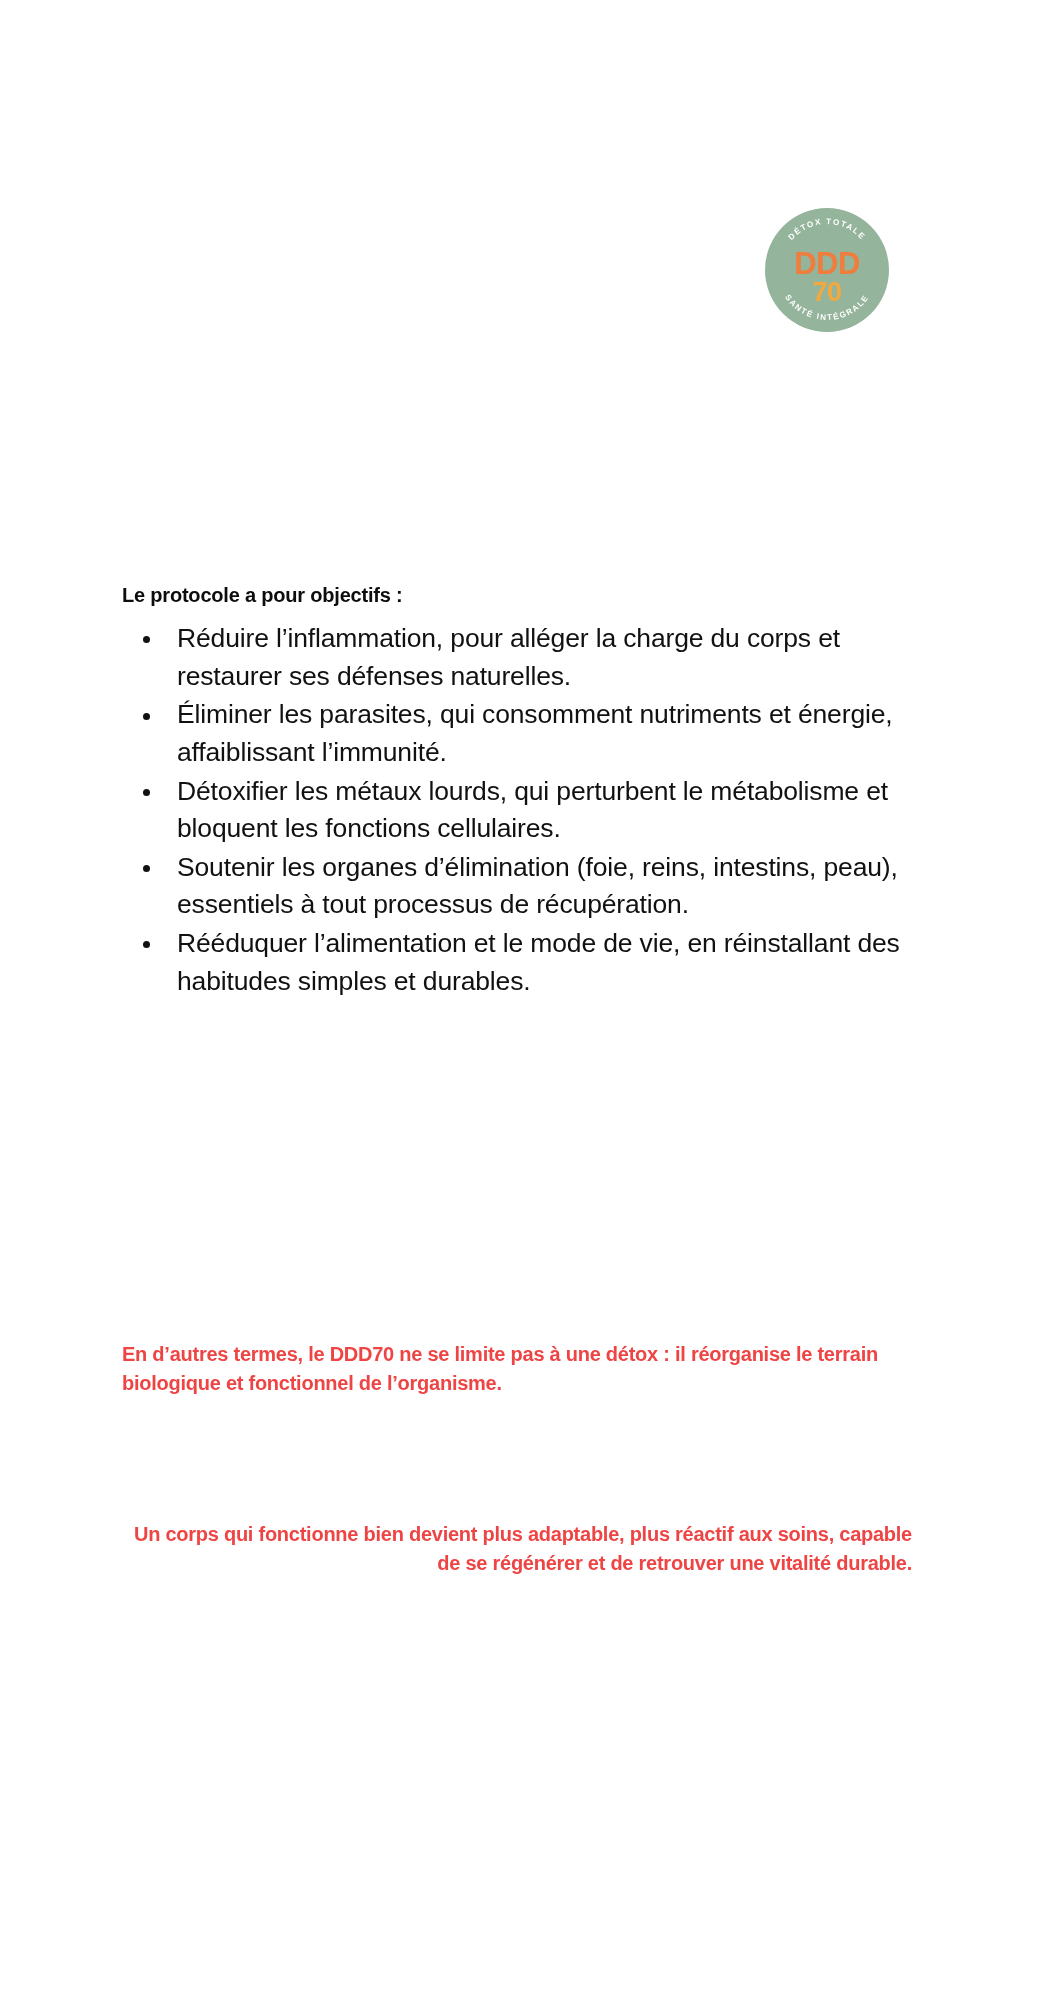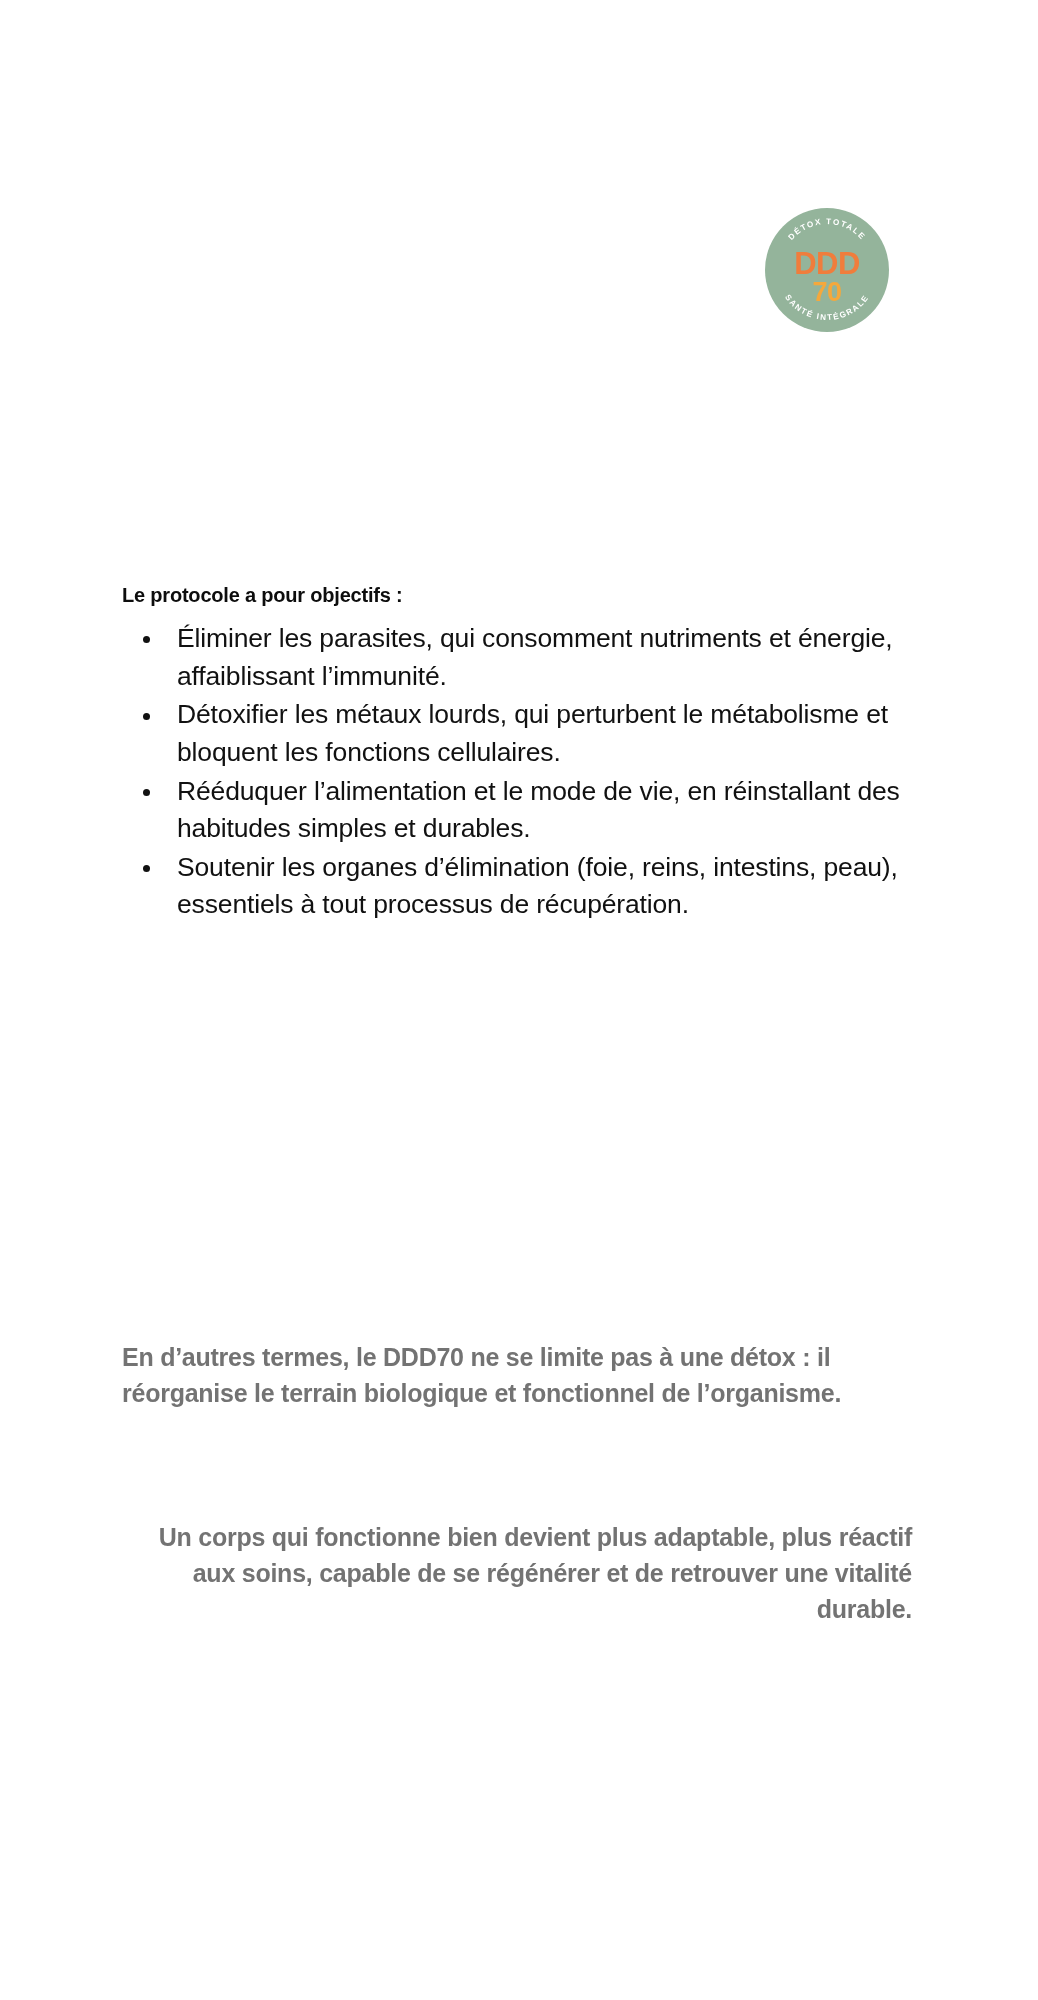--- a/index.html
+++ b/index.html
@@ -142,6 +142,10 @@
   <ul class="objectives-list">
     <li>
       <span class="bullet-dot"></span>
+      <span>Réduire l’inflammation, pour alléger la charge du corps et restaurer ses défenses naturelles.</span>
+    </li>
+    <li>
+      <span class="bullet-dot"></span>
       <span>Éliminer les parasites, qui consomment nutriments et énergie, affaiblissant l’immunité.</span>
     </li>
     <li>

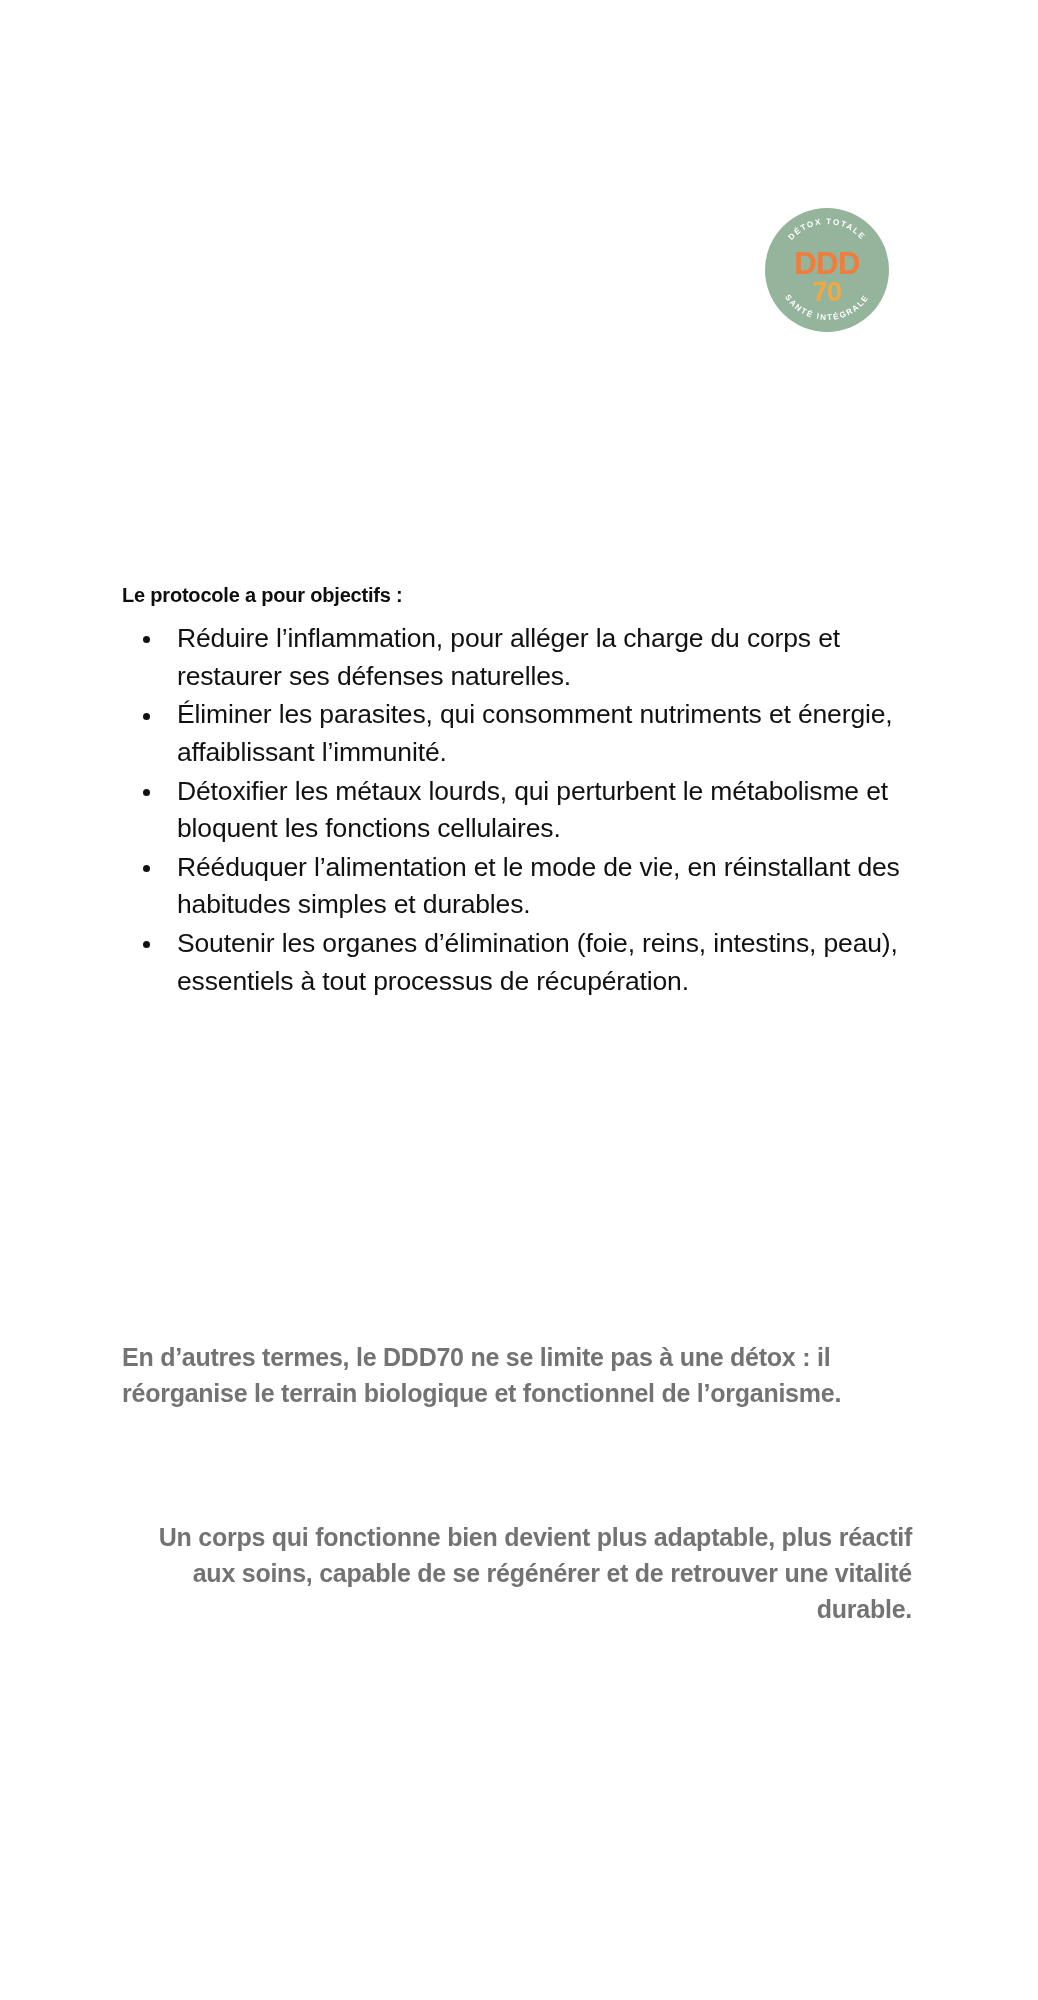--- a/index.html
+++ b/index.html
@@ -154,11 +154,11 @@
     </li>
     <li>
       <span class="bullet-dot"></span>
-      <span>Rééduquer l’alimentation et le mode de vie, en réinstallant des habitudes simples et durables.</span>
+      <span>Soutenir les organes d’élimination (foie, reins, intestins, peau), essentiels à tout processus de récupération.</span>
     </li>
     <li>
       <span class="bullet-dot"></span>
-      <span>Soutenir les organes d’élimination (foie, reins, intestins, peau), essentiels à tout processus de récupération.</span>
+      <span>Rééduquer l’alimentation et le mode de vie, en réinstallant des habitudes simples et durables.</span>
     </li>
   </ul>
 

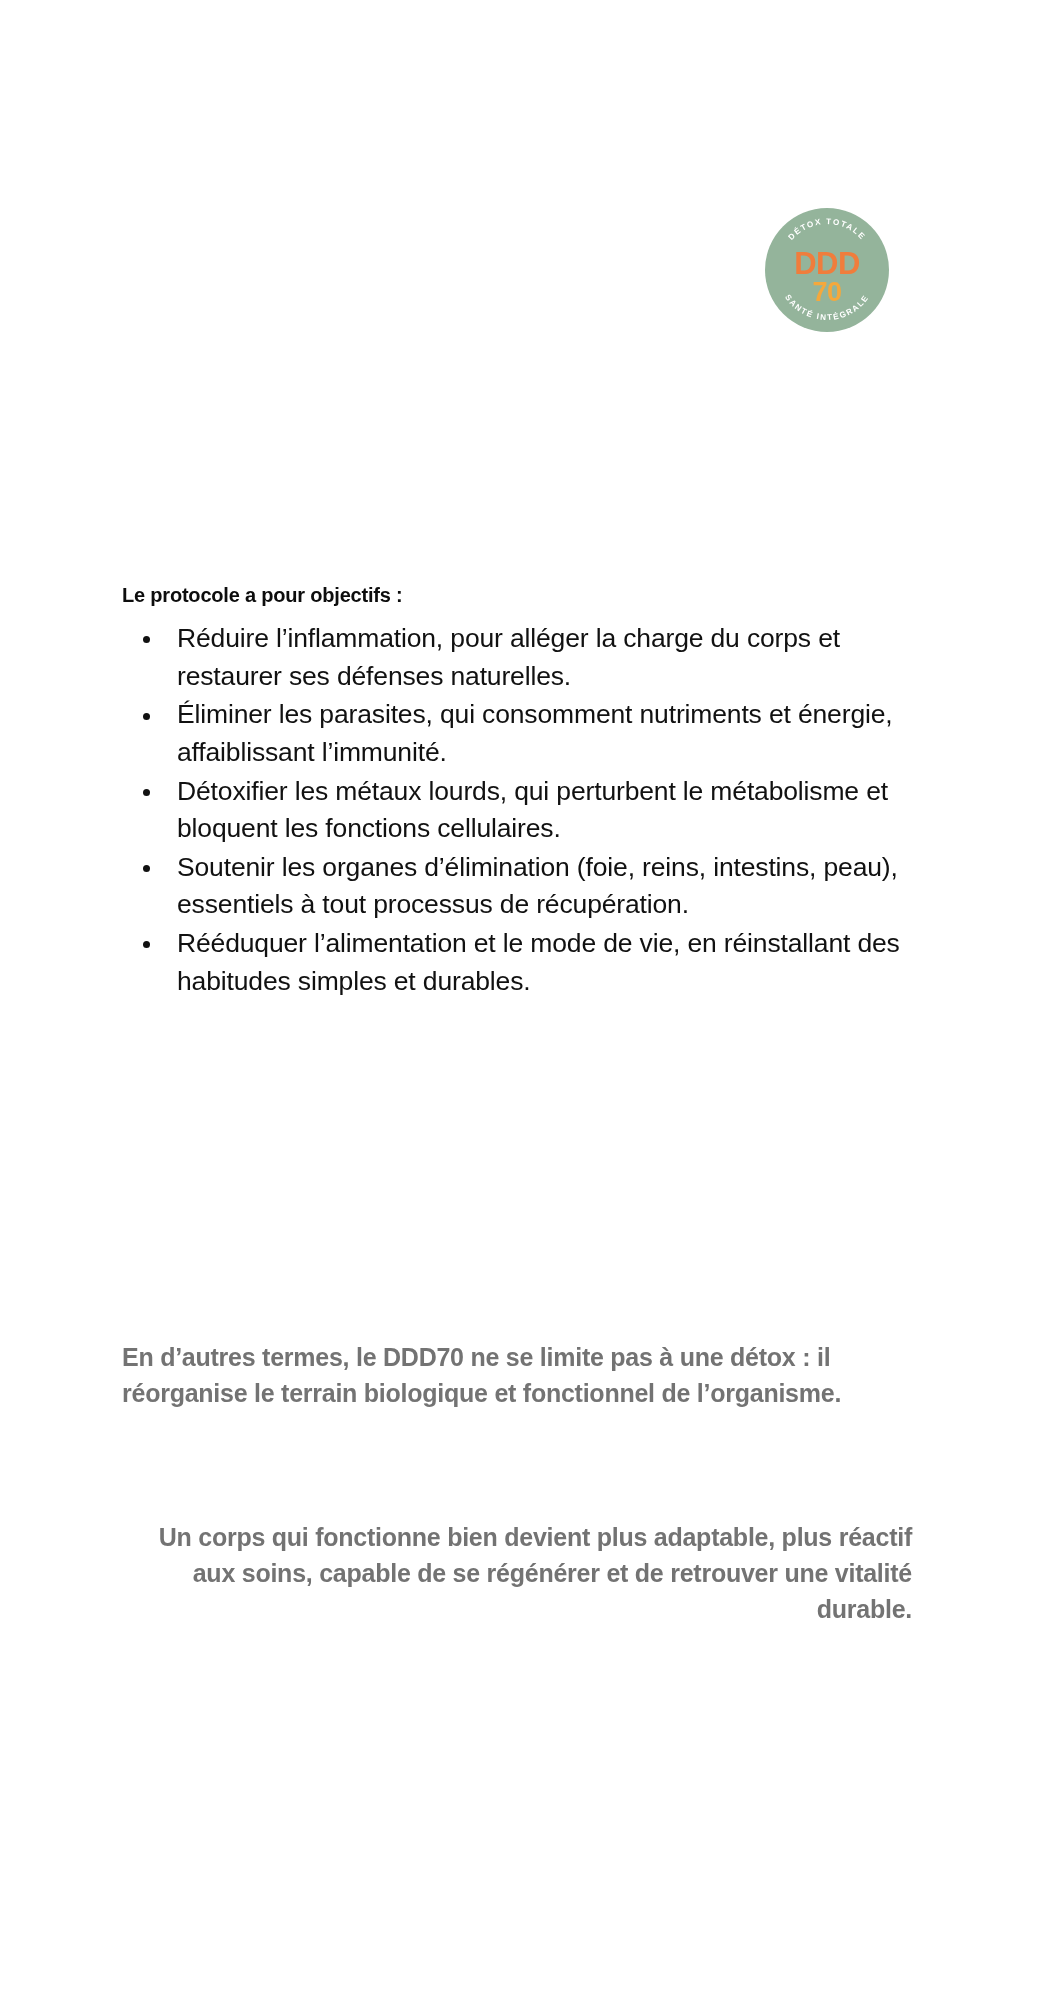--- a/index.html
+++ b/index.html
@@ -104,11 +104,11 @@
     position: absolute;
     left: 122px;
     width: 790px;
-    font-size: 25px;
+    font-size: 20px;
     font-weight: 700;
     line-height: 1.43;
     letter-spacing: -0.25px;
-    color: #737373;
+    color: #ef4444;
     white-space: pre-wrap;
   }
   .para-1 { top: 1340px; }

